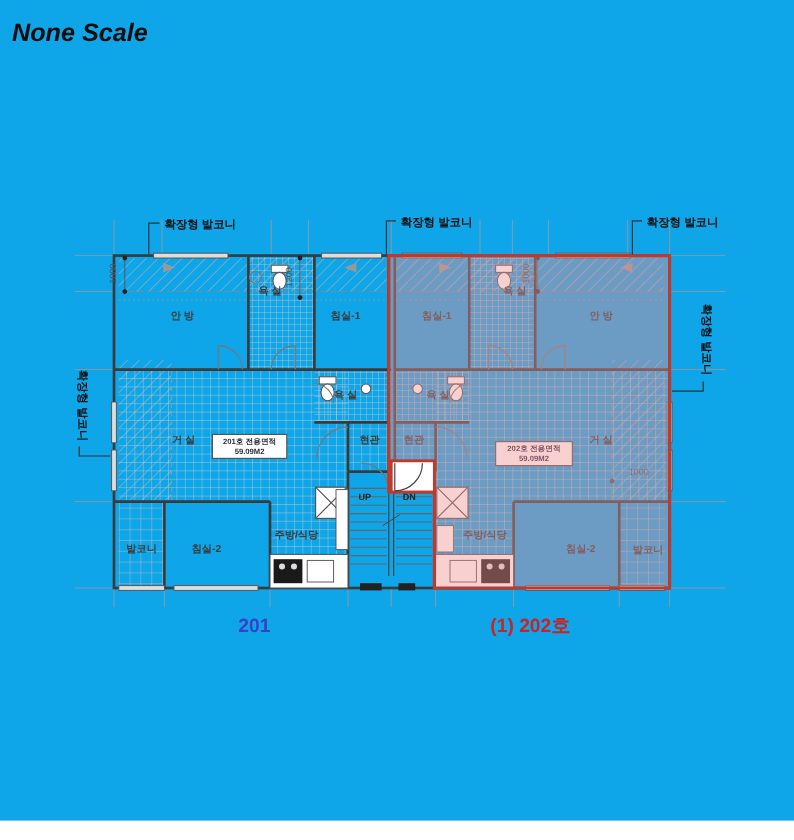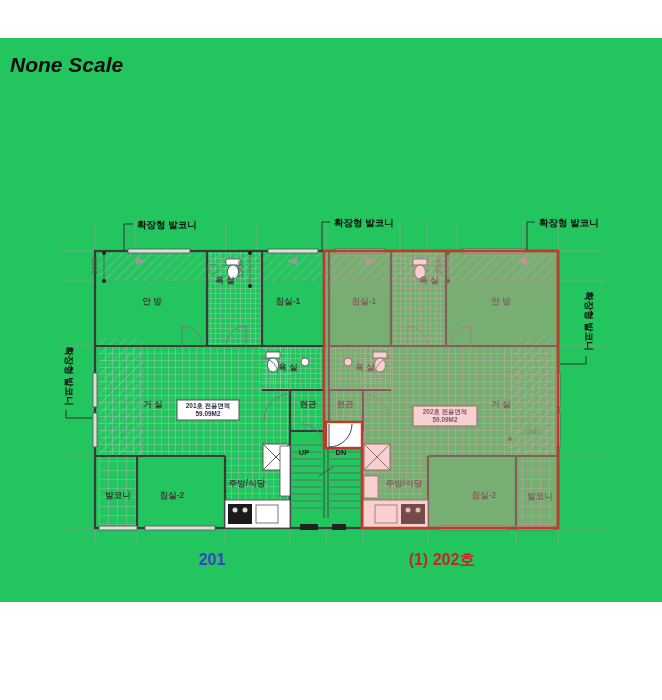--- a/index.html
+++ b/index.html
@@ -3,8 +3,8 @@
 <meta charset="utf-8">
 <style>
   html,body{margin:0;padding:0;background:#fff;}
-  .page{position:relative;width:662px;height:564px;background:#22c55e;overflow:hidden;
-        font-family:"Liberation Sans", sans-serif;margin-top:38px;}
+  .page{position:relative;width:662px;height:684px;background:#0ea5e9;overflow:hidden;
+        font-family:"Liberation Sans", sans-serif;}
   svg{display:block;}
   svg text{font-family:"Liberation Sans", sans-serif;}
   .room-label{font-size:8.5px;font-weight:bold;fill:#3c3c3c;}

